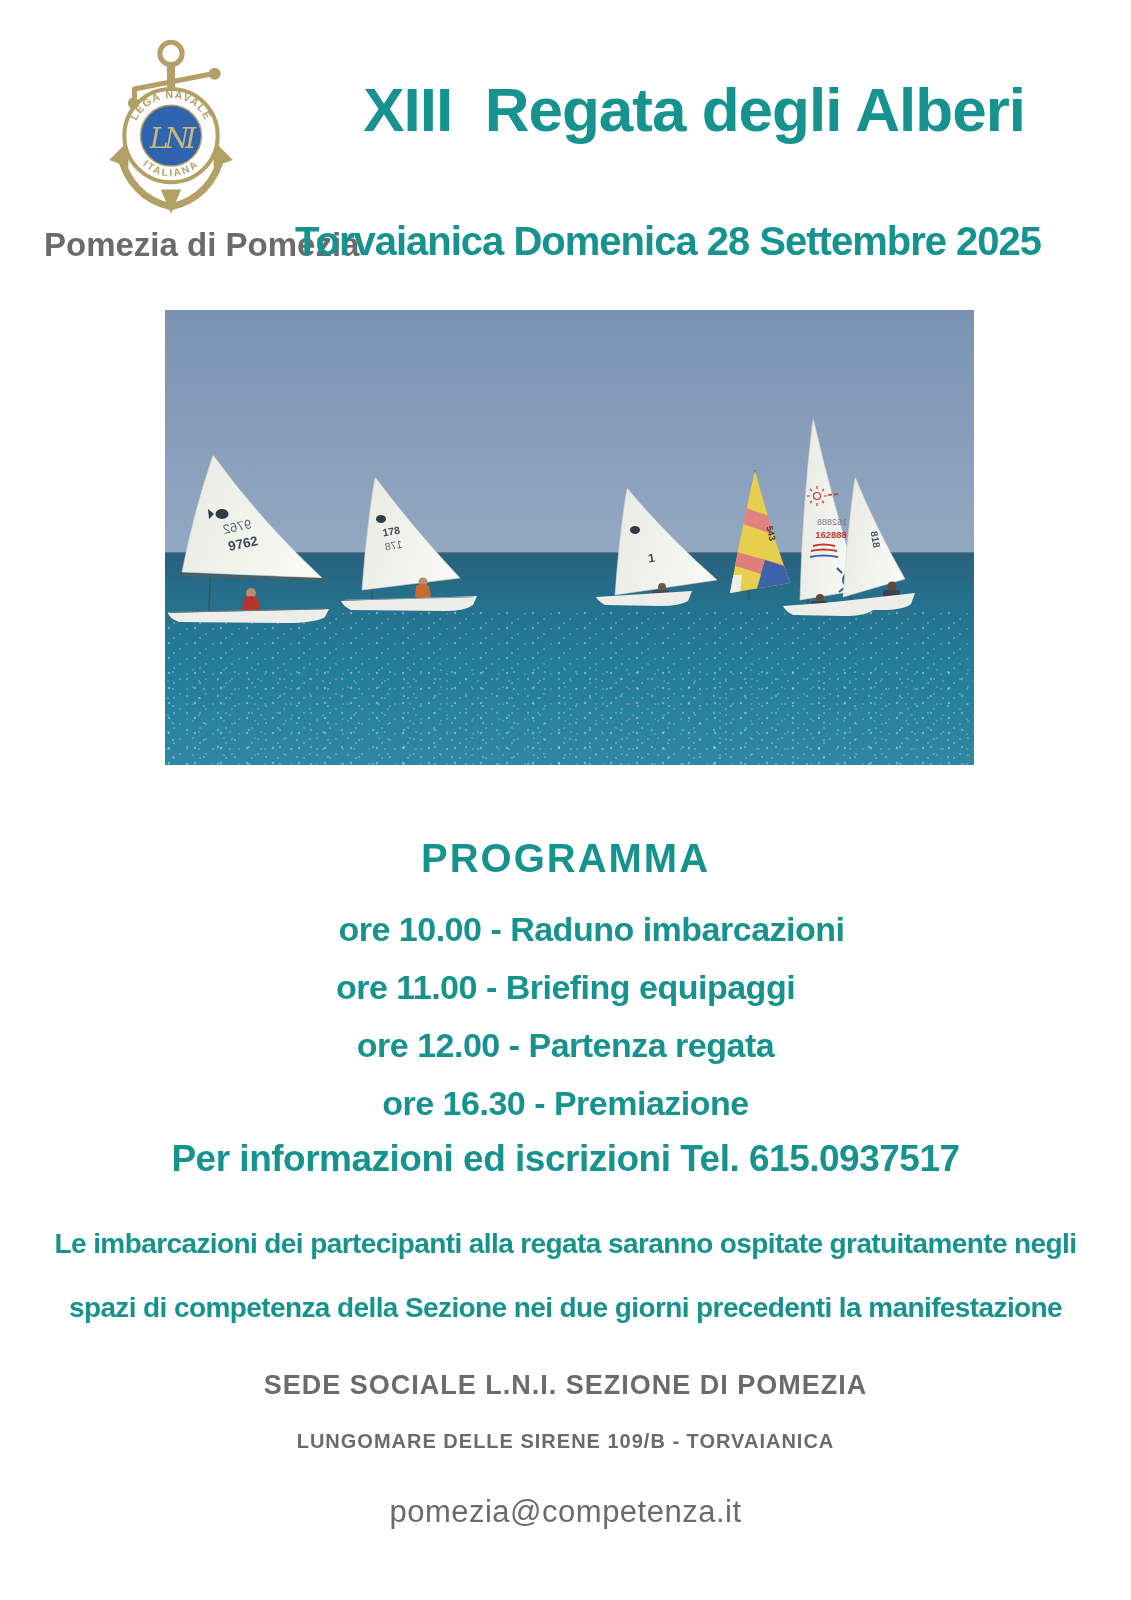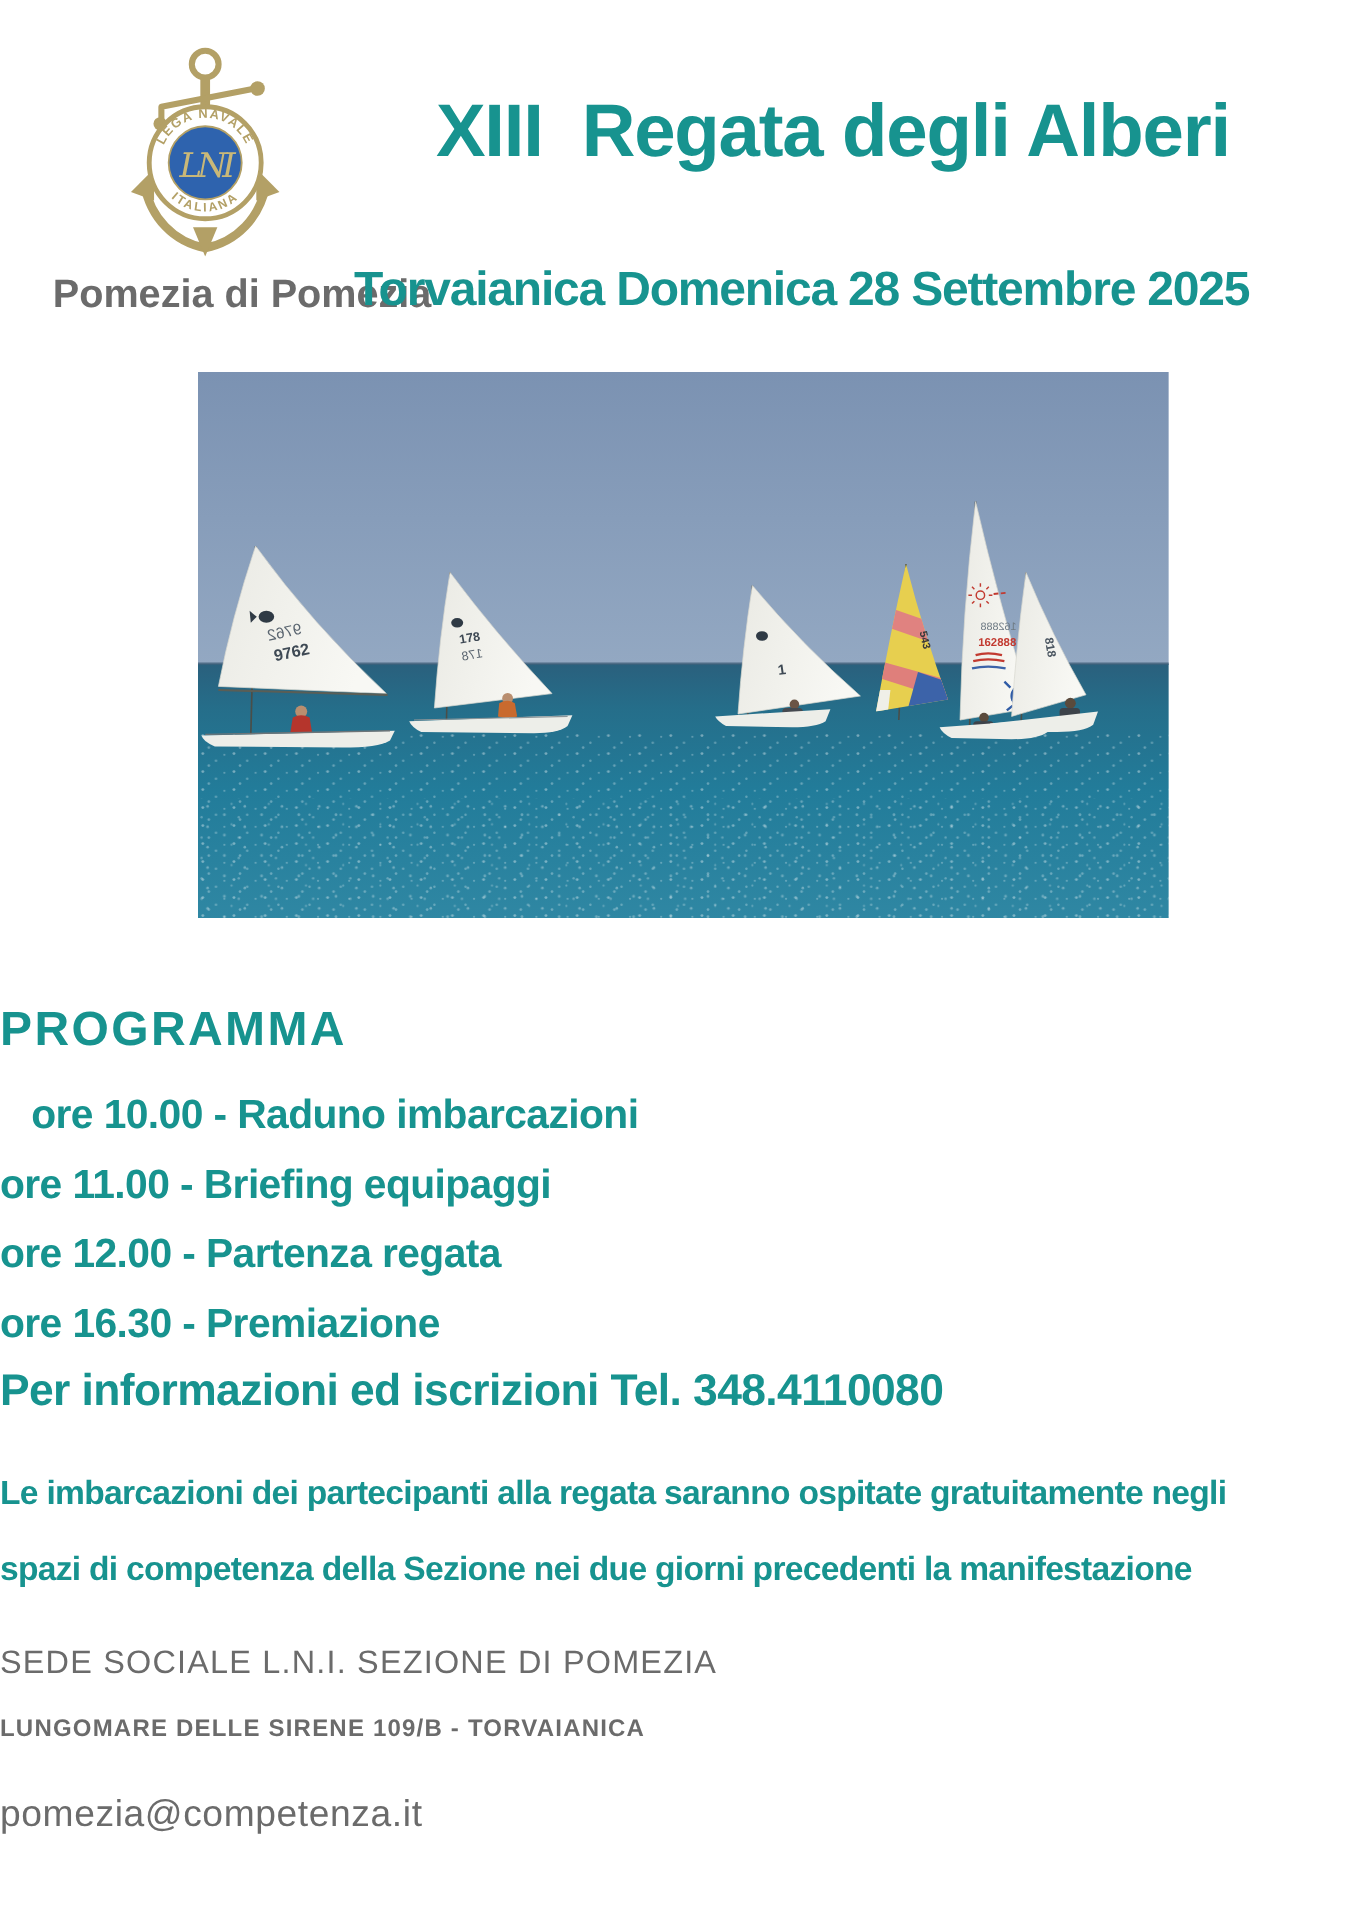--- a/index.html
+++ b/index.html
@@ -6,7 +6,7 @@
   body{width:1131px;height:1600px;background:#ffffff;position:relative;
        font-family:"Liberation Sans",sans-serif;overflow:hidden;}
   .abs{position:absolute;}
-  .center{left:0;width:1131px;}
+  .center{left:0;width:1131px;text-align:center;}
   .teal{color:#17938F;}
   .gray{color:#6B6B6B;}
   .logo{left:100px;top:36px;width:142px;height:178px;}

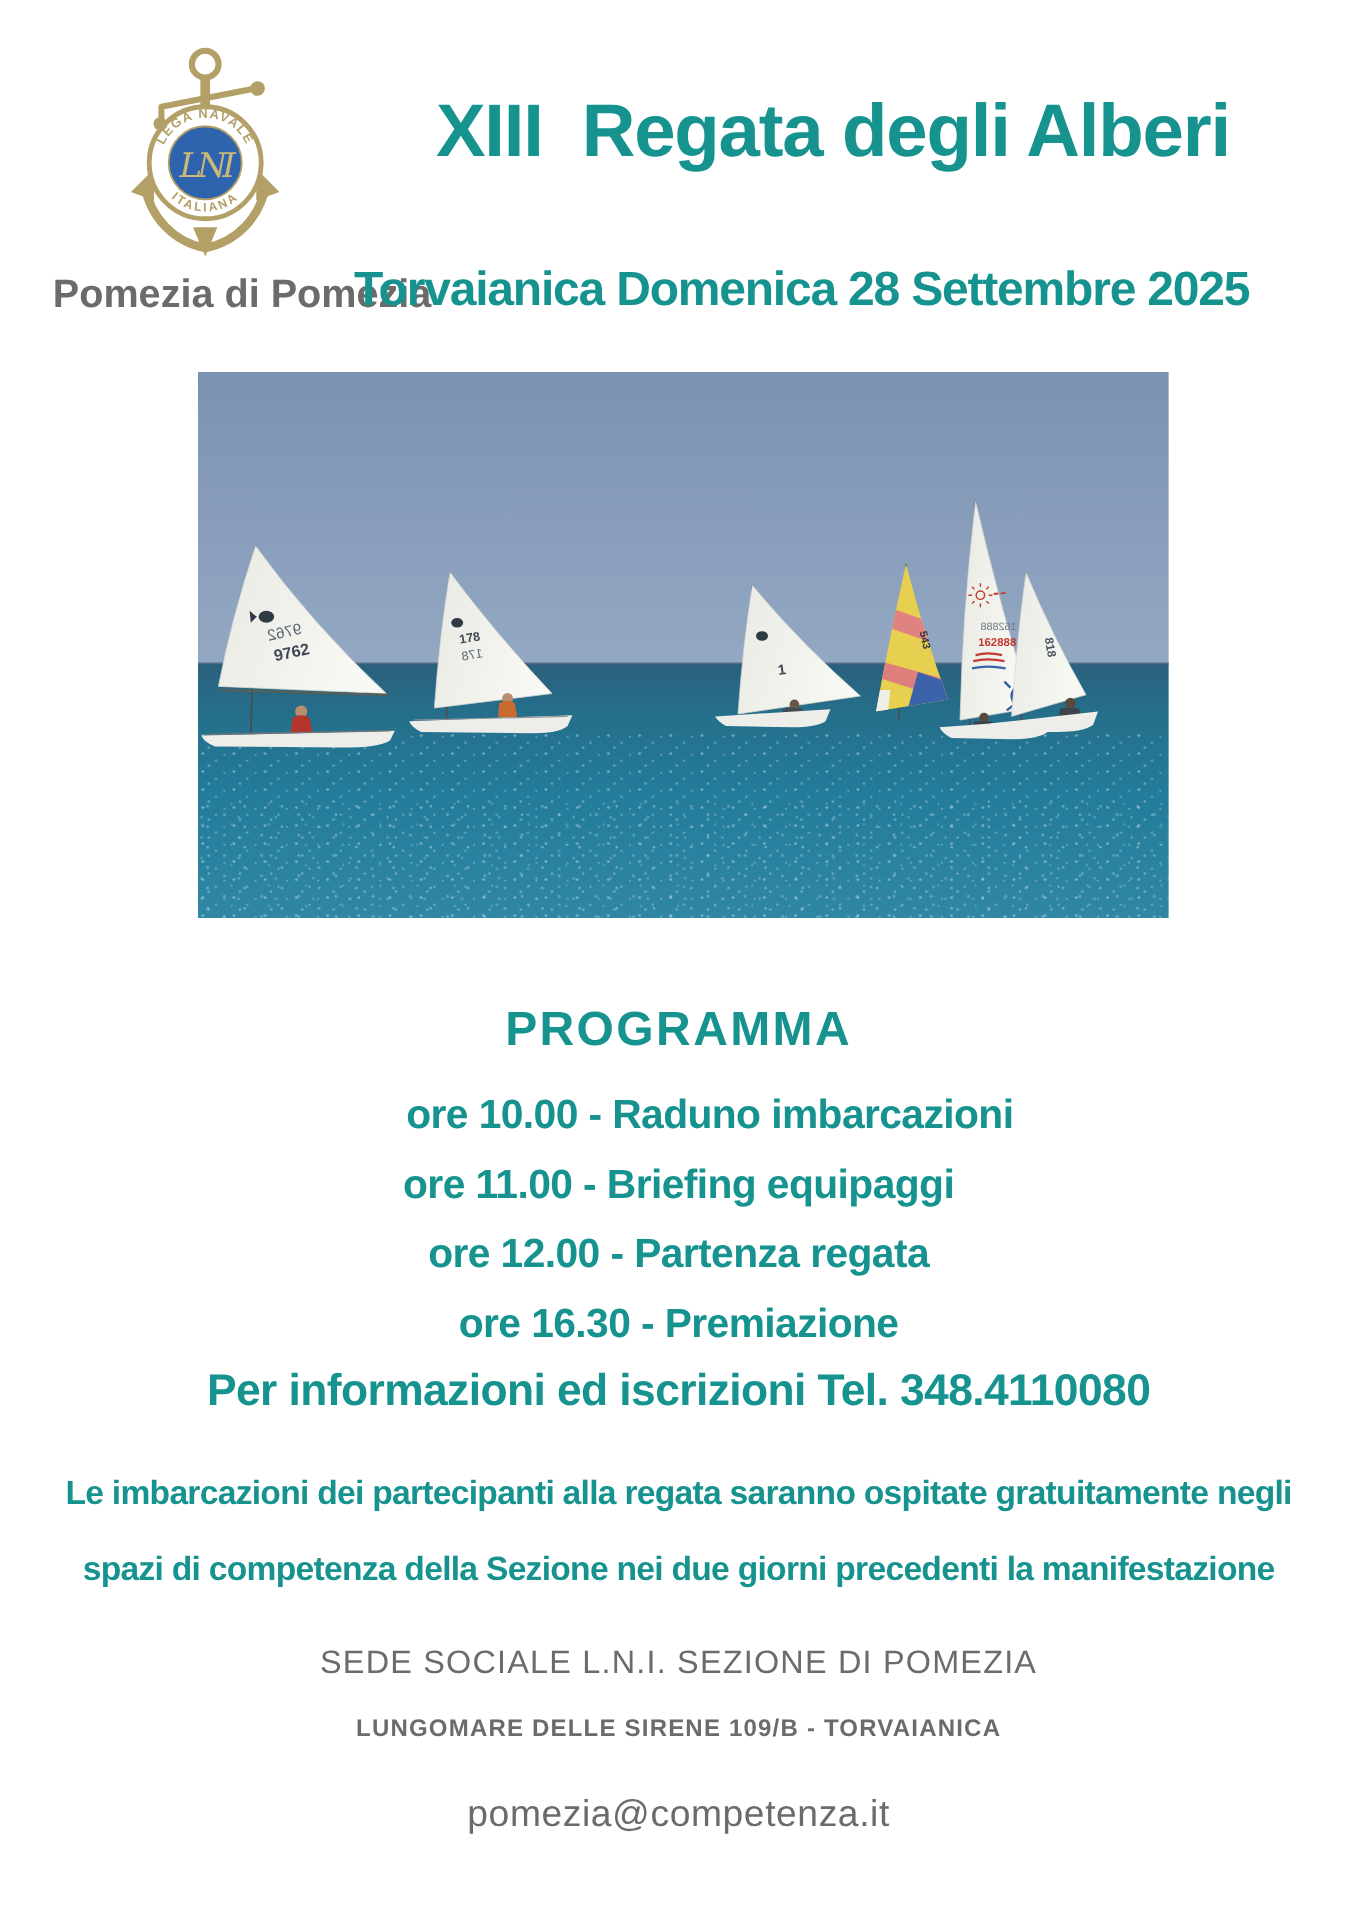--- a/index.html
+++ b/index.html
@@ -196,7 +196,7 @@
   <div class="abs center prog-item pi1 teal">ore 11.00 - Briefing equipaggi</div>
   <div class="abs center prog-item pi2 teal">ore 12.00 - Partenza regata</div>
   <div class="abs center prog-item pi3 teal">ore 16.30 - Premiazione</div>
-  <div class="abs center info-line teal">Per informazioni ed iscrizioni Tel. 348.4110080</div>
+  <div class="abs center info-line teal">Per informazioni ed iscrizioni Tel. 615.0937517</div>
 
   <div class="abs center note-line nl1 teal">Le imbarcazioni dei partecipanti alla regata saranno ospitate gratuitamente negli</div>
   <div class="abs center note-line nl2 teal">spazi di competenza della Sezione nei due giorni precedenti la manifestazione</div>

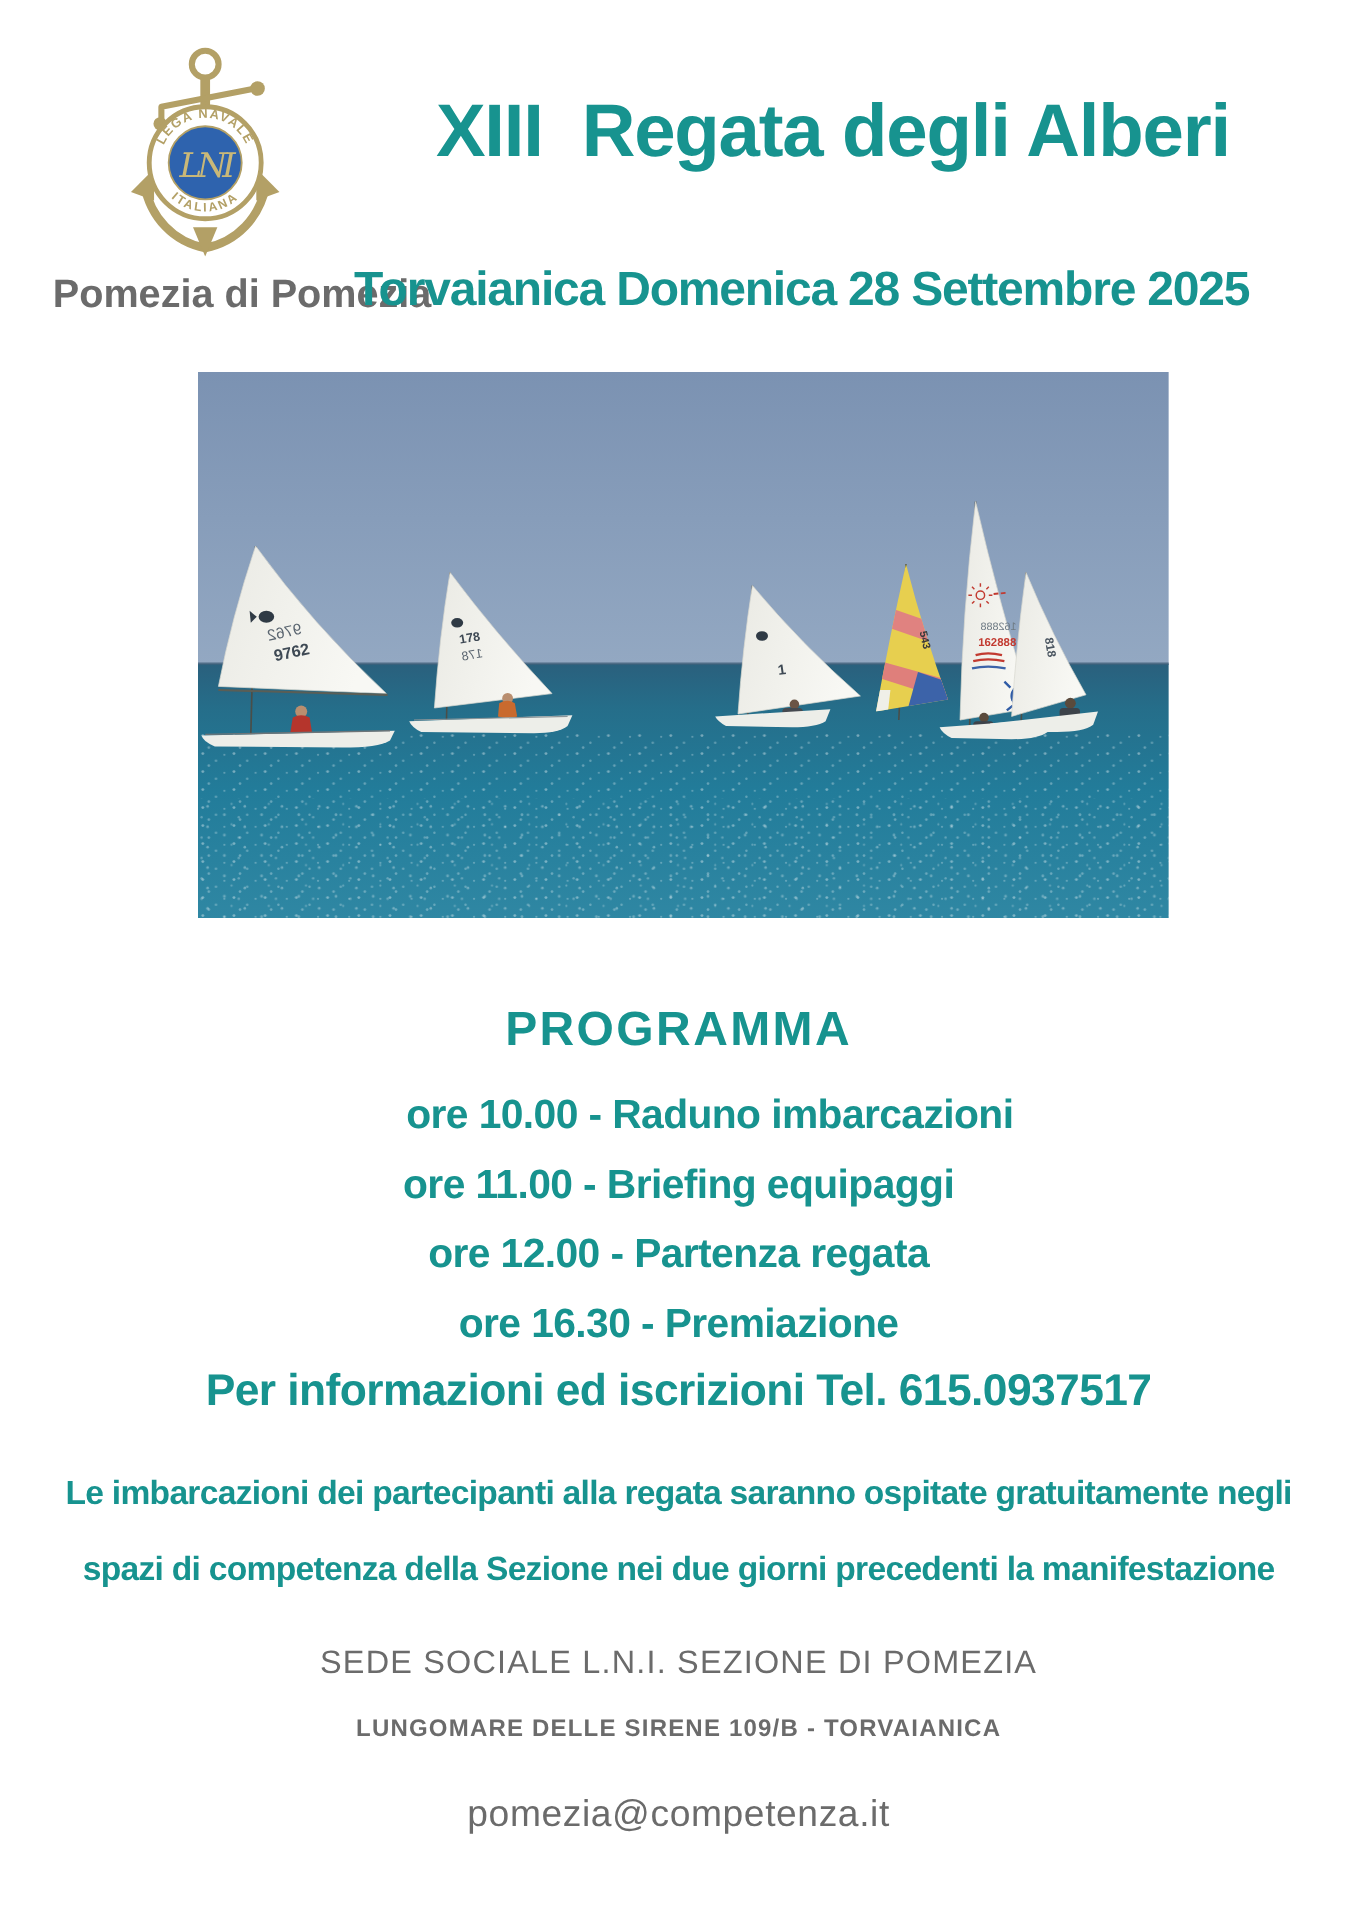--- a/index.html
+++ b/index.html
@@ -24,7 +24,7 @@
   .info-line{top:1138px;font-size:37px;font-weight:bold;letter-spacing:-0.5px;}
   .note-line{font-size:28px;font-weight:bold;letter-spacing:-0.6px;}
   .nl1{top:1228px;} .nl2{top:1292px;}
-  .foot1{top:1370px;font-size:27px;font-weight:normal;letter-spacing:1px;}
+  .foot1{top:1370px;font-size:27px;font-weight:bold;letter-spacing:1px;}
   .foot2{top:1430px;font-size:20px;font-weight:bold;letter-spacing:1px;}
   .foot3{top:1494px;font-size:31px;font-weight:normal;letter-spacing:0.5px;}
 </style>

